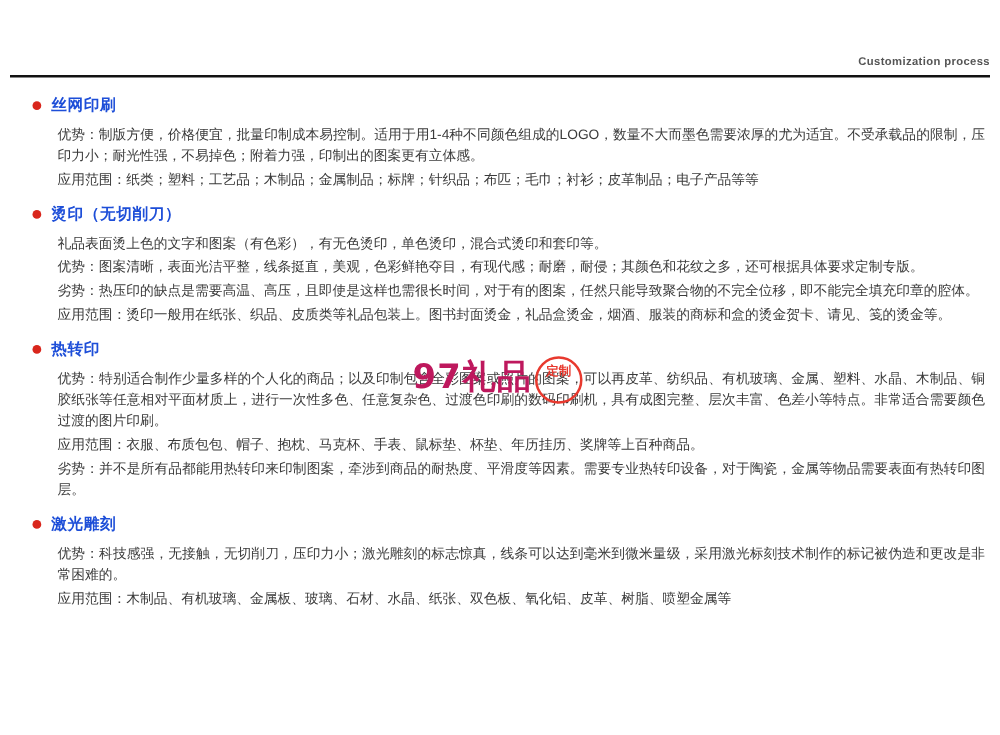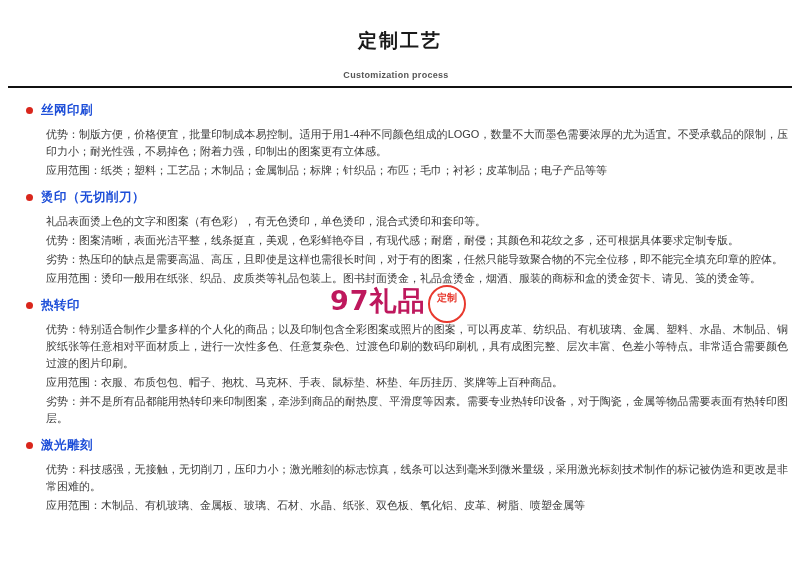--- a/index.html
+++ b/index.html
@@ -121,7 +121,6 @@
 <div class="page">
 
   <div class="header">
-    <div class="header-title">定制工艺</div>
     <div class="header-sub">Customization process</div>
   </div>
   <div class="divider"></div>

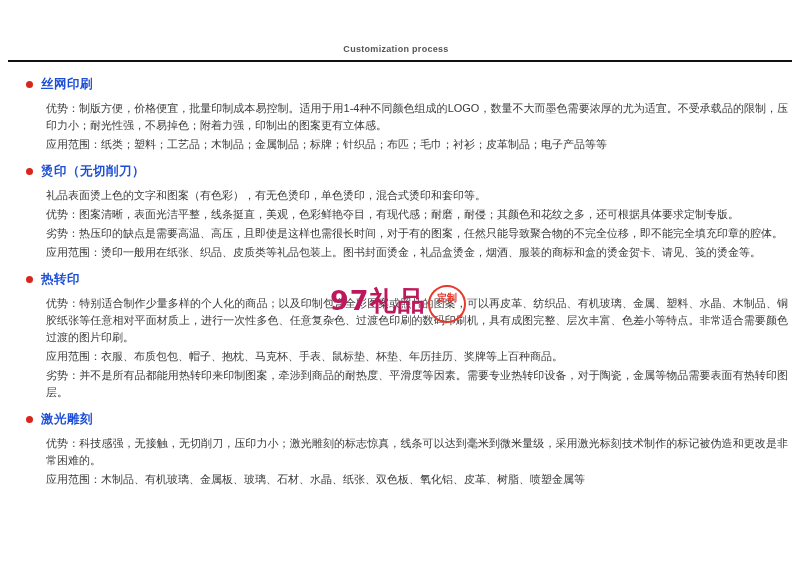--- a/index.html
+++ b/index.html
@@ -33,7 +33,7 @@
   .header-sub {
     margin-top: 16px;
     padding-right: 8px;
-    text-align: center;
+    text-align: right;
     font-size: 9px;
     font-weight: bold;
     color: #555555;

